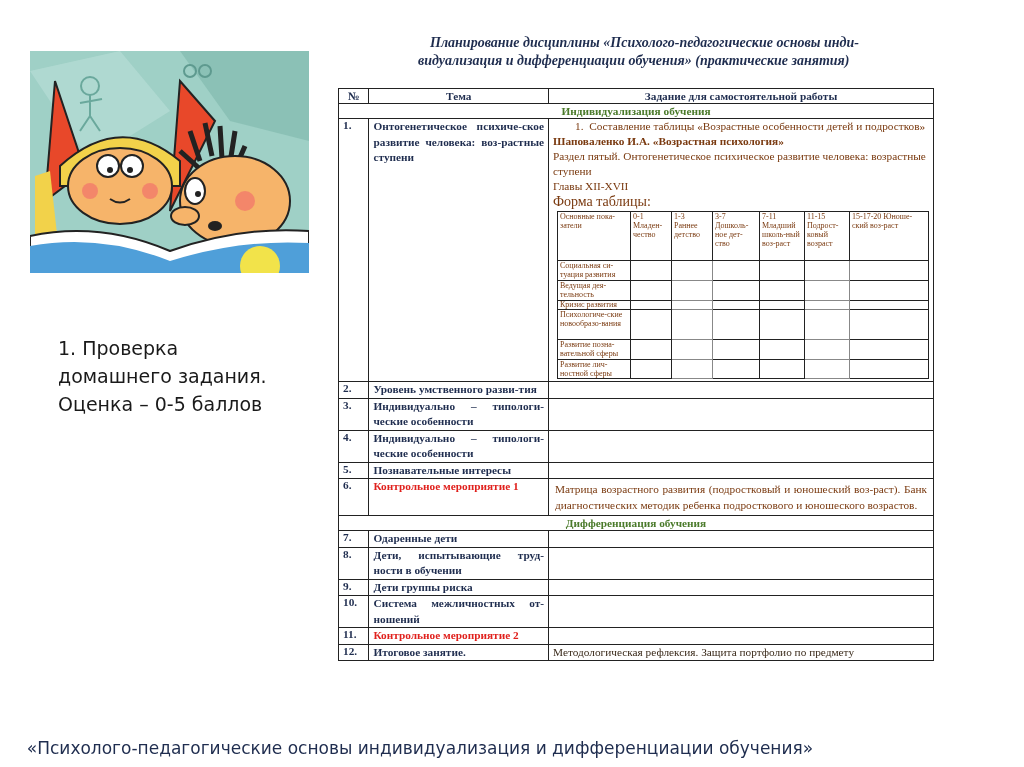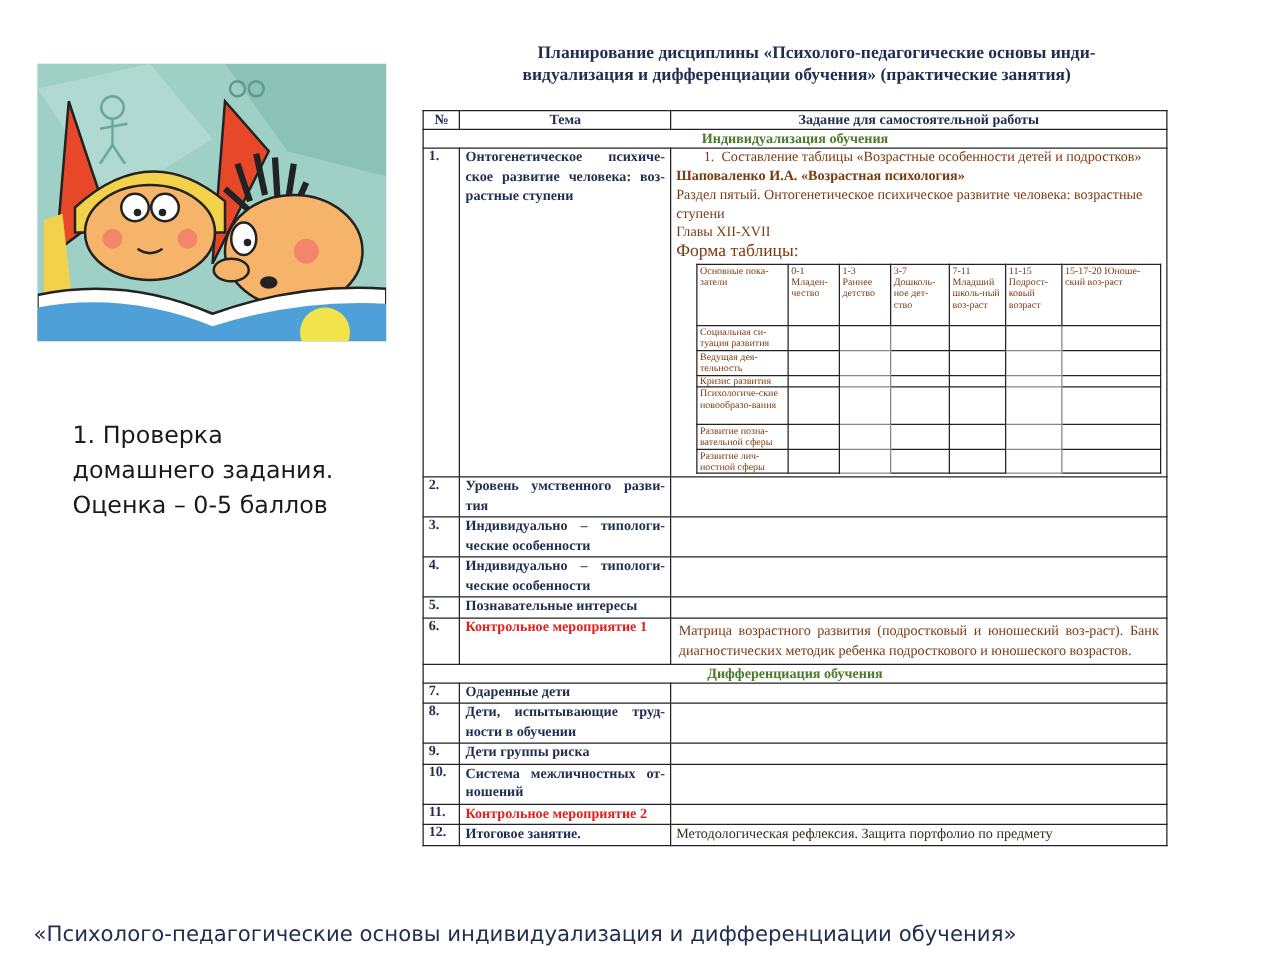--- a/index.html
+++ b/index.html
@@ -13,7 +13,7 @@
   .hw { position:absolute; left:40px; top:334px; font-family:"DejaVu Sans", sans-serif; font-size:19px; line-height:28px; color:#1a1a1a;margin-left:18px; }
 
   
-  .doc-title { position:absolute; left:418px; top:34px; width:520px; font-family:"Liberation Serif", serif; font-weight:bold; font-size:14px; line-height:18px; color:#1f2d4f; text-align:left; }
+  .doc-title { position:absolute; left:418px; top:34px; width:520px; font-family:"Liberation Serif", serif; font-weight:bold; font-size:14px; line-height:18px; color:#1f2d4f; text-align:left;font-style:italic; }
   .doc-title .l1 { padding-left:12px; }
 
   

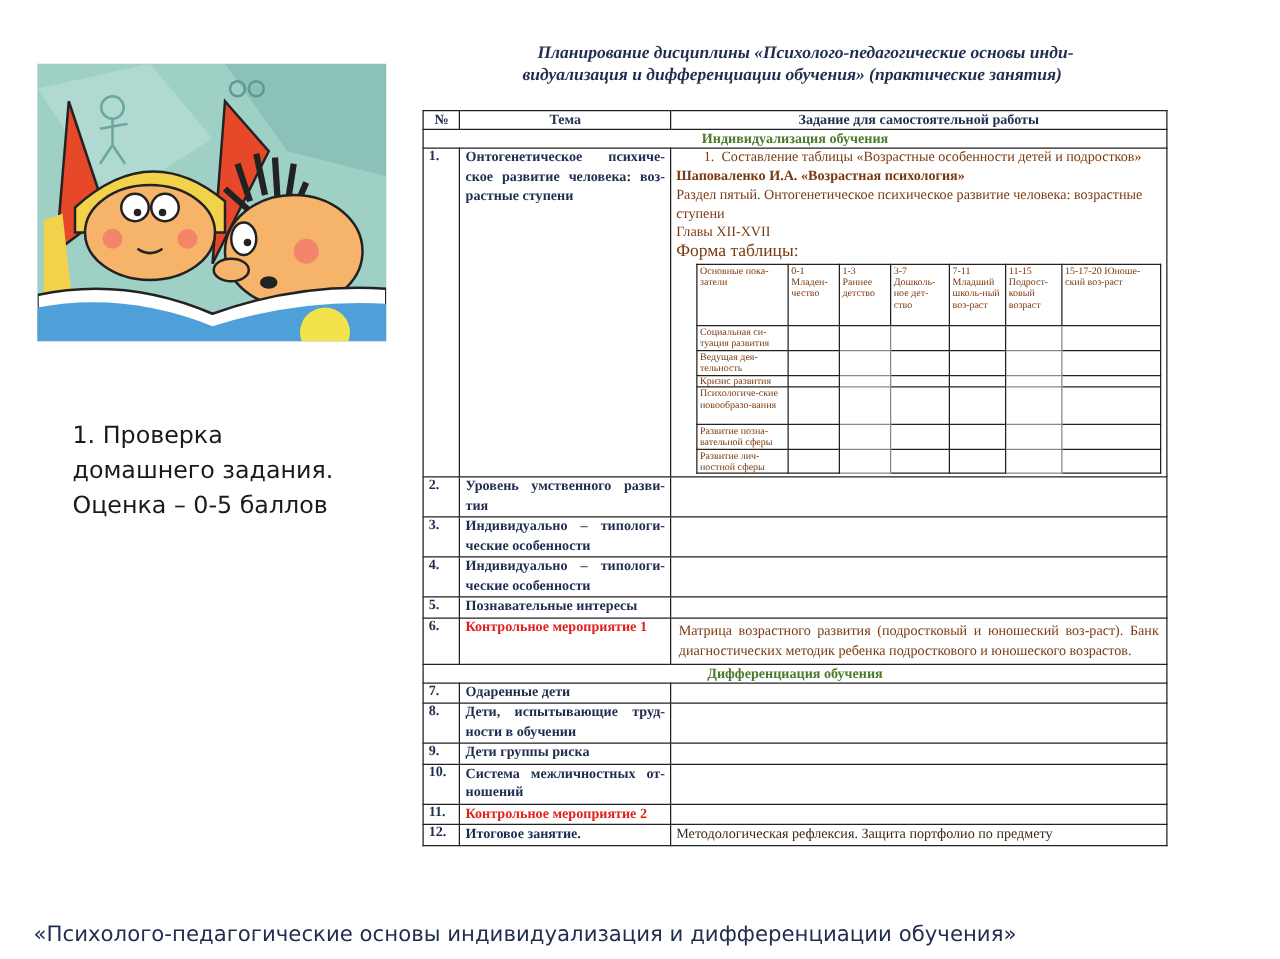--- a/index.html
+++ b/index.html
@@ -31,7 +31,7 @@
   .justify { text-align:justify; }
 
   
-  table.age { border-collapse:collapse; width:372px; margin:1px 0 2px 16px; font-size:8px; line-height:9px; color:#7a3a10; }
+  table.age { border-collapse:collapse; width:372px; margin:1px 0 2px 4px; font-size:8px; line-height:9px; color:#7a3a10; }
   table.age td { border:1.2px solid #222; padding:0 2px; vertical-align:top; }
   table.age td.grey { border-color:#888; }
 

